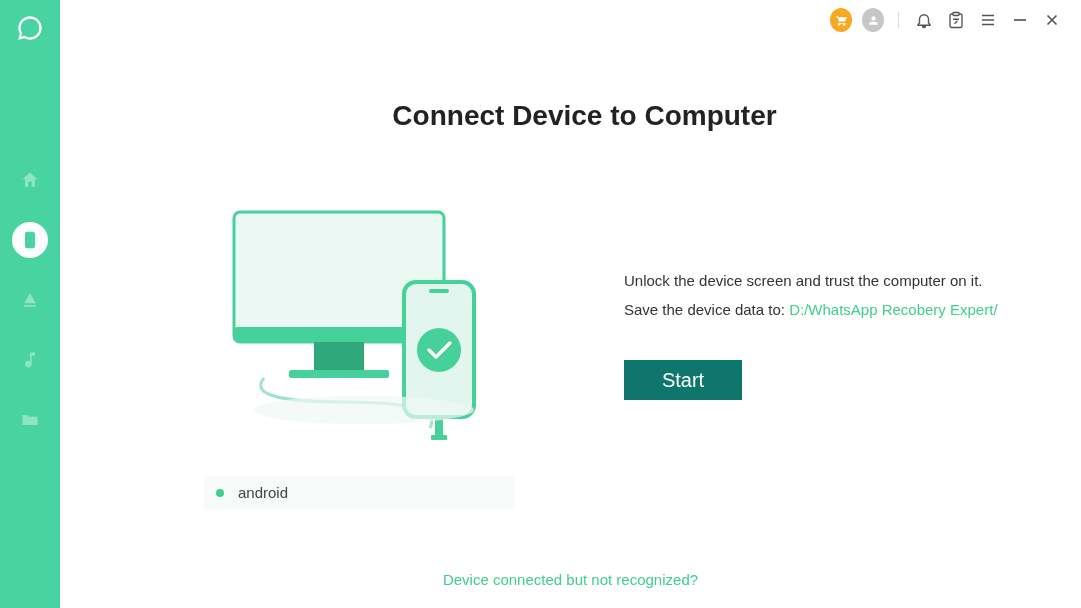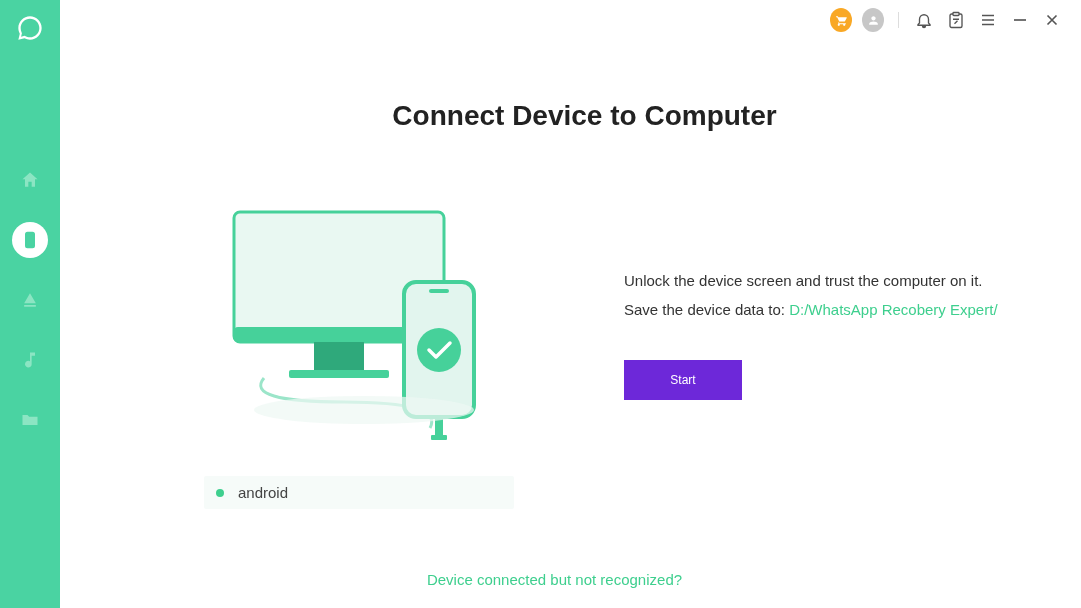--- a/index.html
+++ b/index.html
@@ -128,9 +128,9 @@
     .start-btn {
       margin-top: 36px;
       width: 118px; height: 40px;
-      background: #6d28d9;
+      background: #0f766e;
       color: #fff;
-      font-size: 12px;
+      font-size: 20px;
       border: none;
       cursor: pointer;
       display: flex; align-items: center; justify-content: center;

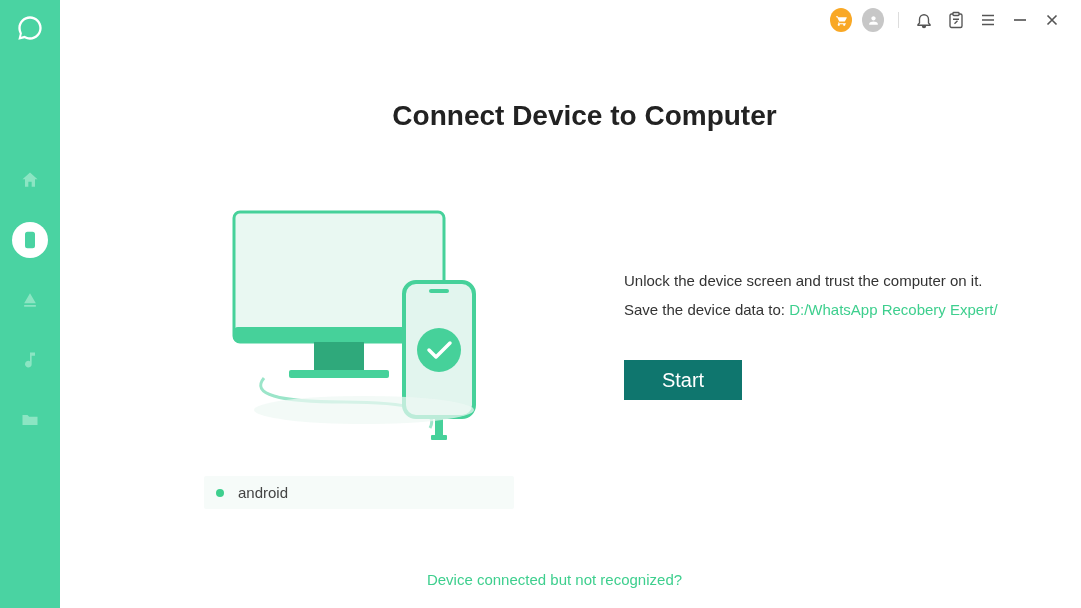--- a/index.html
+++ b/index.html
@@ -138,7 +138,7 @@
     .footer-link {
       position: absolute;
       bottom: 20px;
-      left: 44px;
+      left: 60px;
       width: 1021px;
       text-align: center;
       font-size: 15px;

